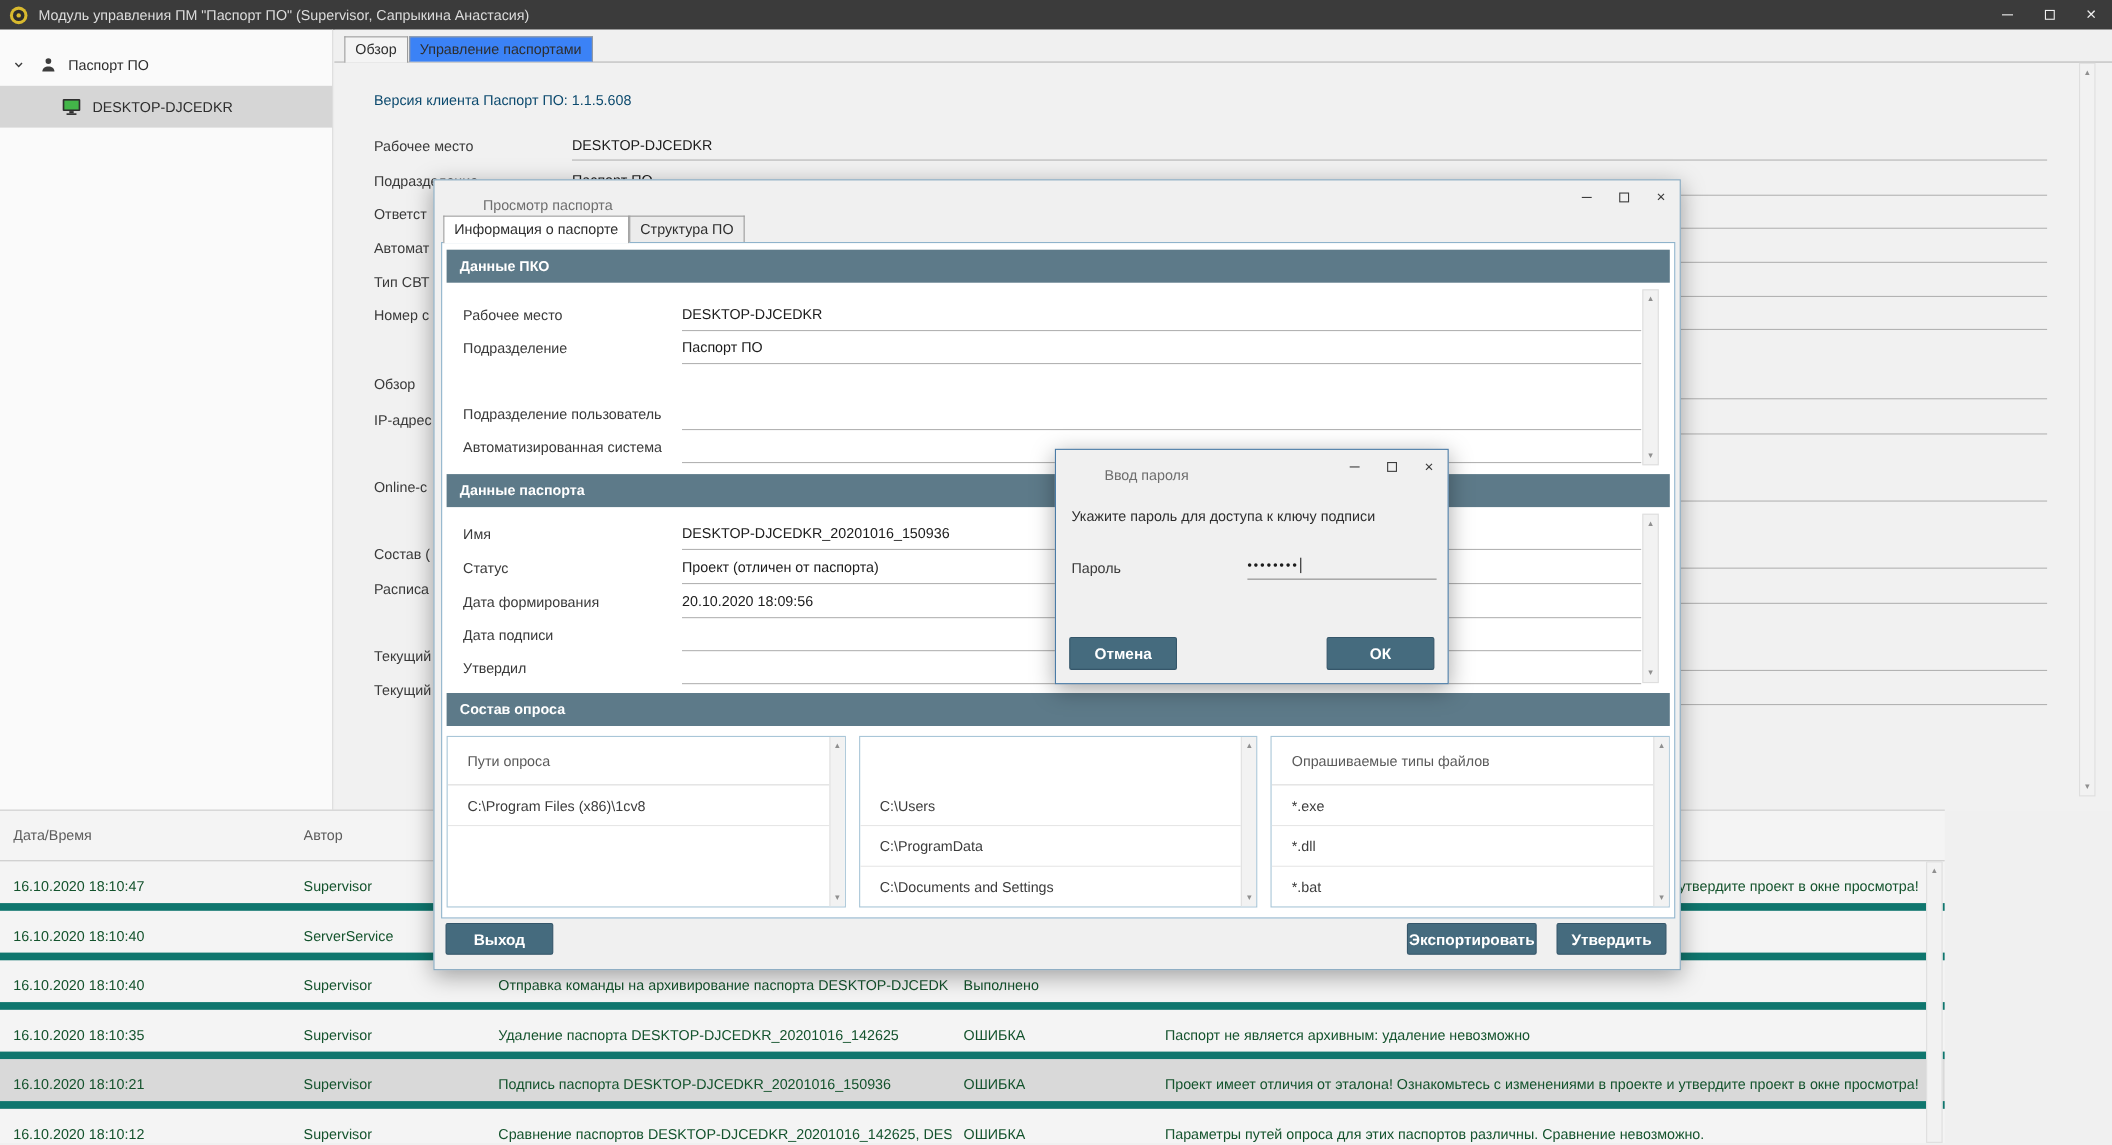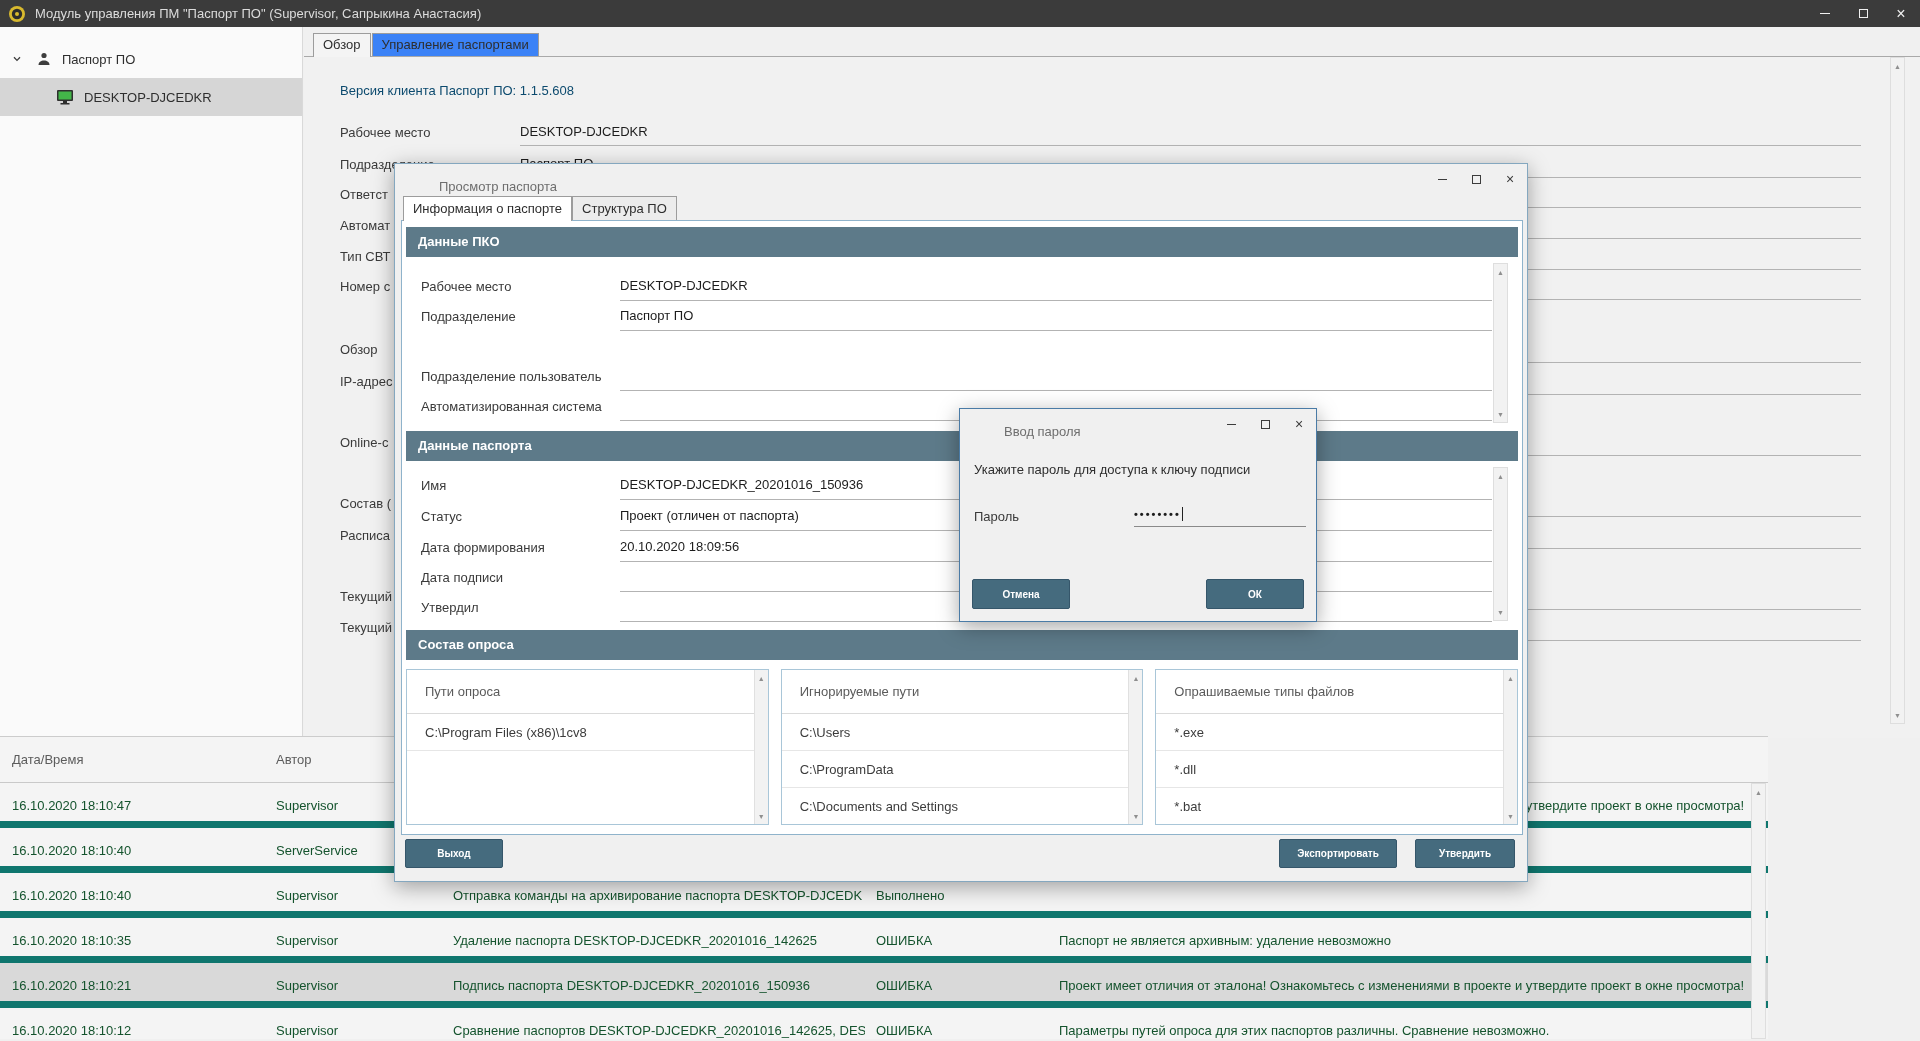--- a/index.html
+++ b/index.html
@@ -65,7 +65,7 @@
   .dlg-btn{width:34px;height:100%;display:flex;align-items:center;justify-content:center;color:#3c3c3c;font-size:14px}
   .dlg-btn .ico-min{width:9px;background:#3c3c3c}
   .dlg-btn .ico-sq{width:9px;height:9px;border-color:#3c3c3c}
-  .btn{position:absolute;height:29px;background:#456b7e;border:1px solid #35566a;color:#fff;font-weight:bold;font-size:10px;font-family:inherit;display:flex;align-items:center;justify-content:center;border-radius:2px;cursor:default}
+  .btn{position:absolute;height:29px;background:#456b7e;border:1px solid #35566a;color:#fff;font-weight:bold;font-size:14px;font-family:inherit;display:flex;align-items:center;justify-content:center;border-radius:2px;cursor:default}
 
   
   .passport-dlg{left:394px;top:163px;width:1134px;height:719px;border:1px solid #84a7bf;z-index:10}

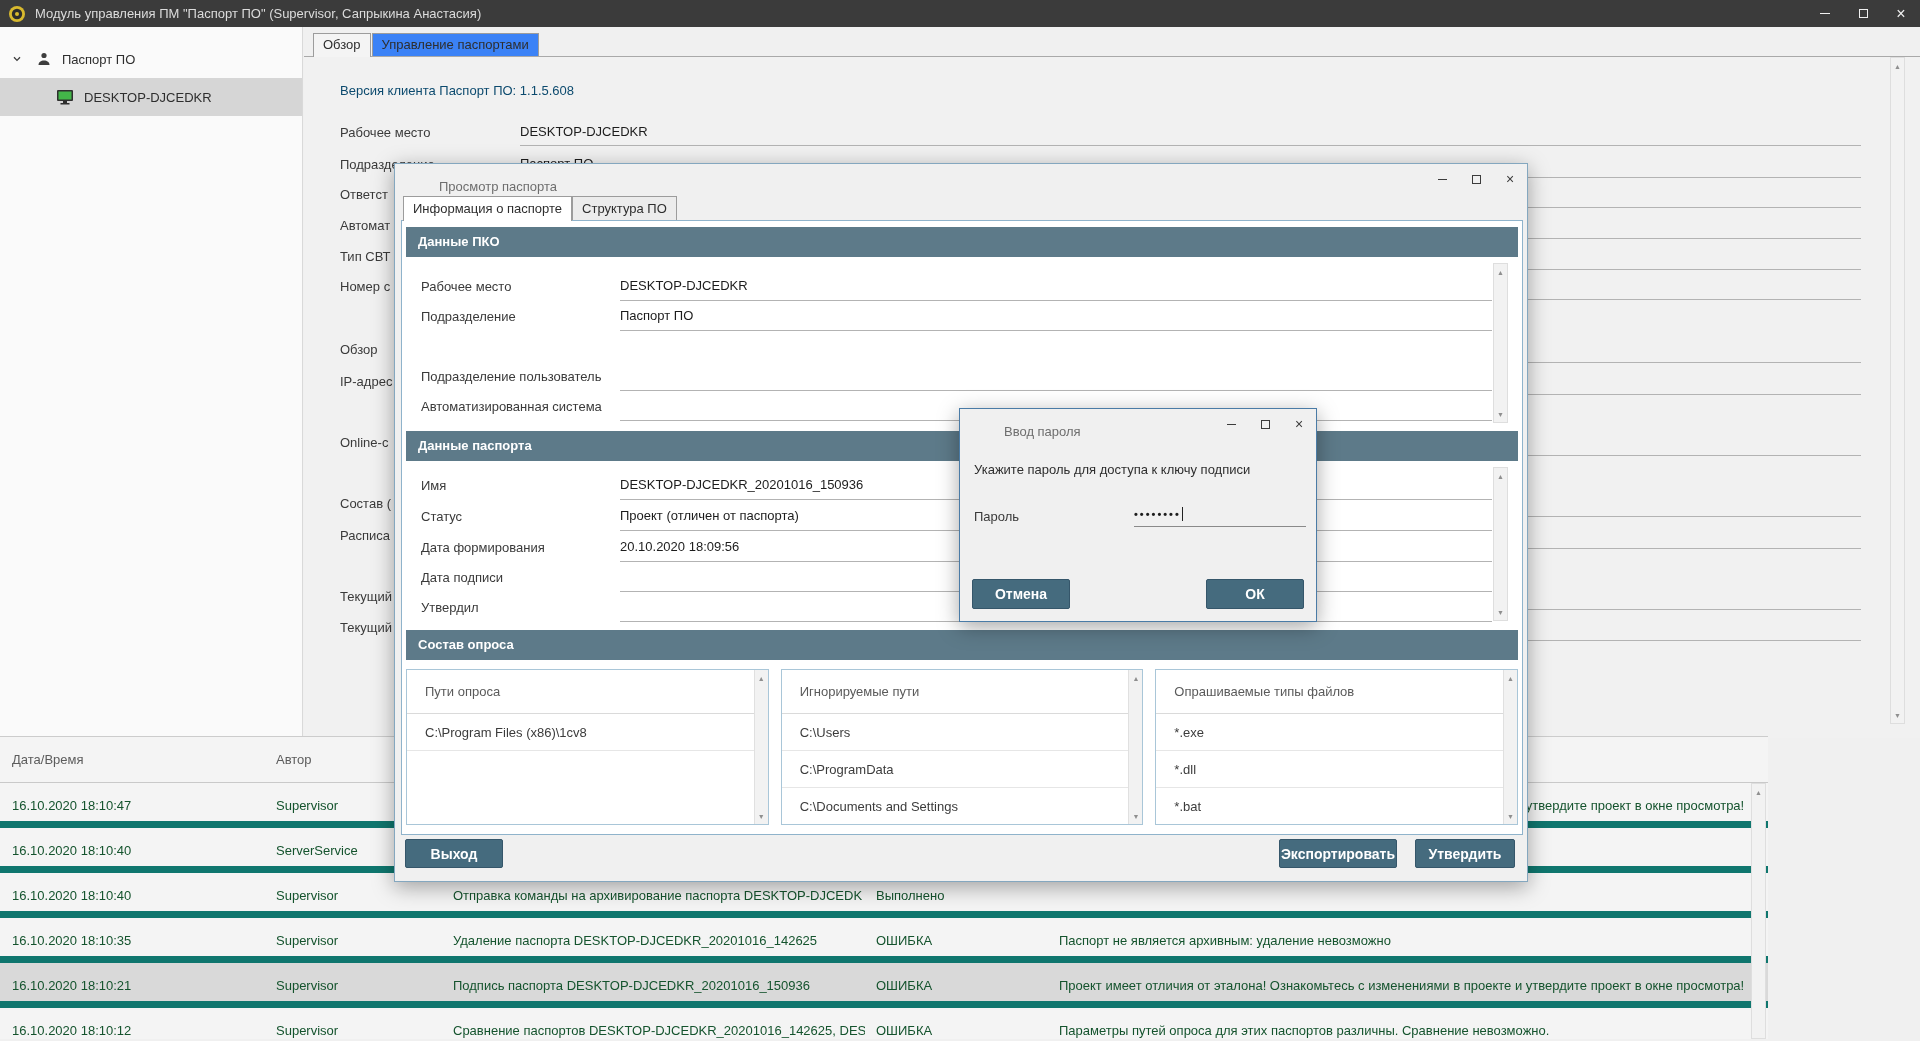--- a/index.html
+++ b/index.html
@@ -350,7 +350,6 @@
             </div>
         </div>
         <div class="listbox">
-          <div class="lb-hdr">Игнорируемые пути</div>
           <div class="lb-item" style="top:44px">C:\Users</div>
           <div class="lb-item" style="top:81px">C:\ProgramData</div>
           <div class="lb-item" style="top:118px">C:\Documents and Settings</div>

